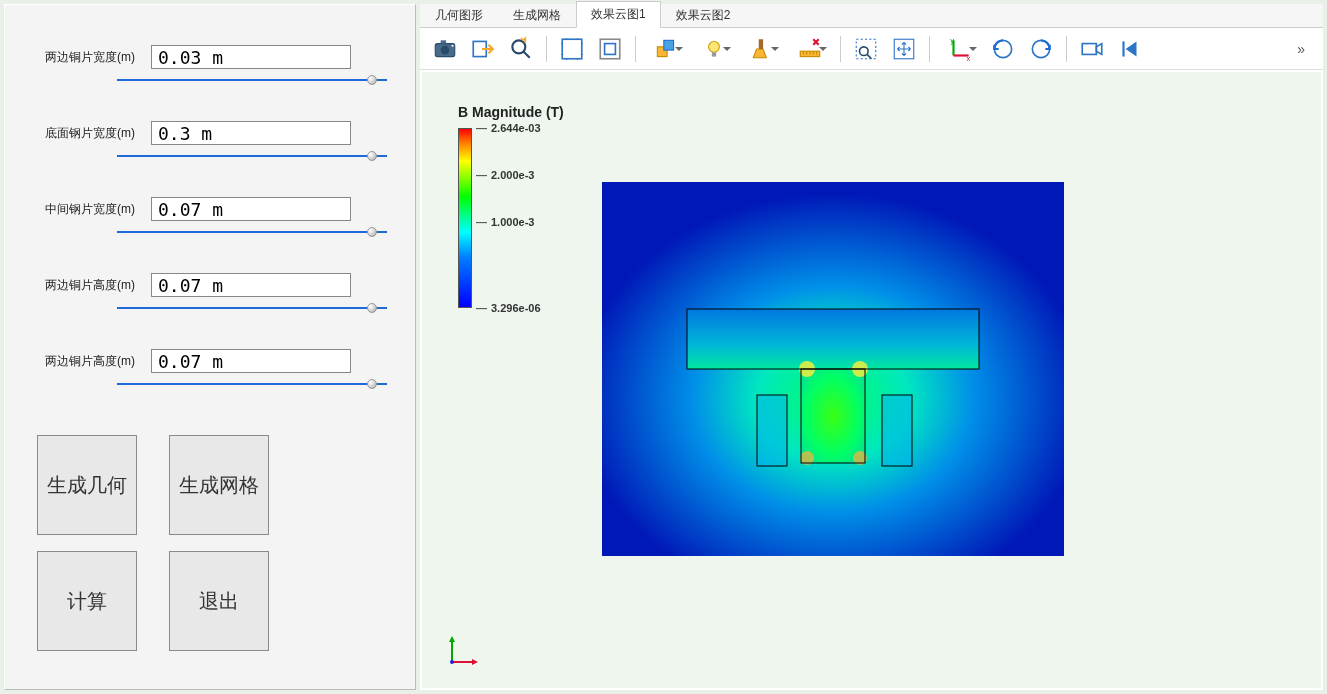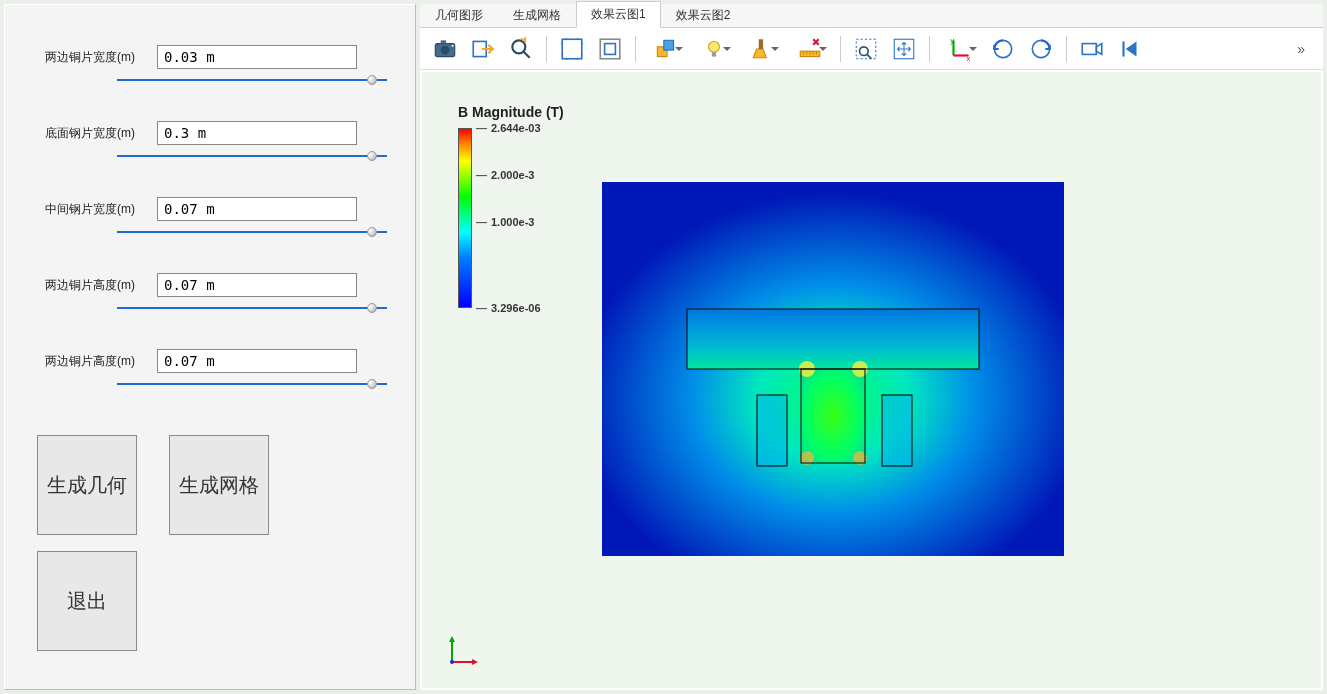--- a/index.html
+++ b/index.html
@@ -35,7 +35,7 @@
   .param-row {
     display: flex;
     align-items: center;
-    gap: 22px;
+    gap: 16px;
   }
   .param-label {
     width: 102px;

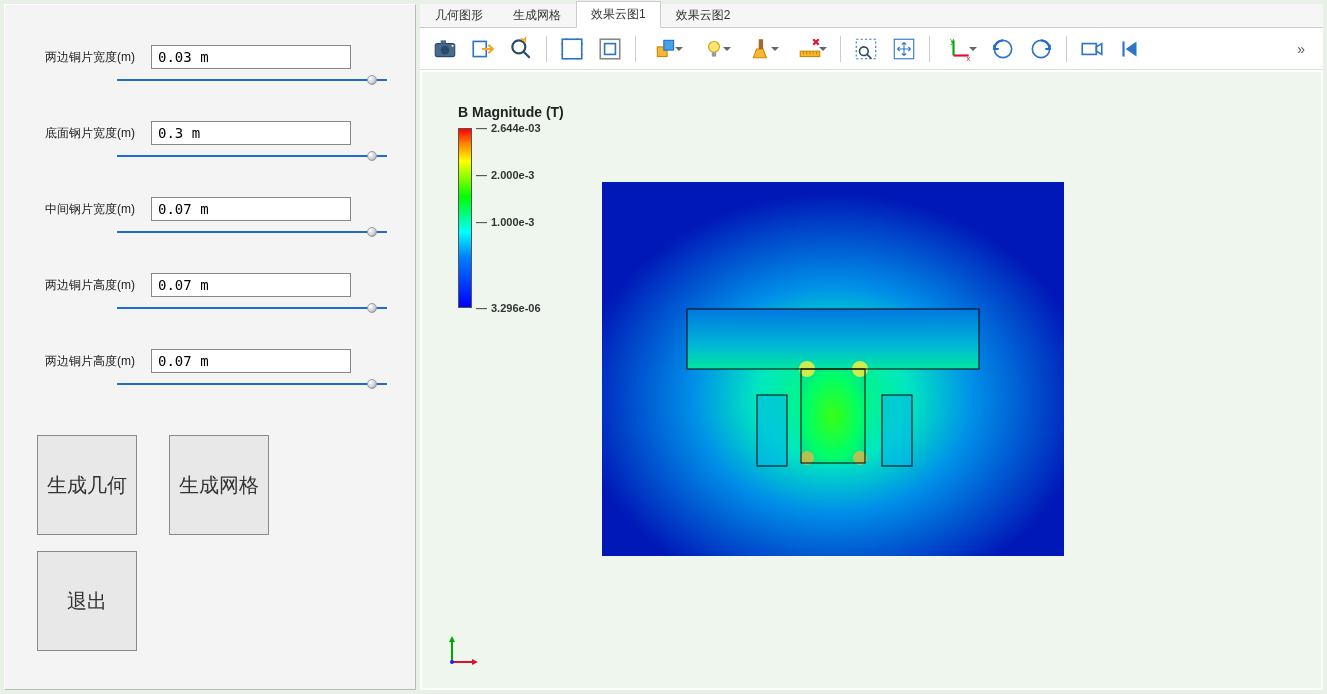--- a/index.html
+++ b/index.html
@@ -48,7 +48,7 @@
     height: 24px;
     padding: 2px 6px;
     font-family: monospace, "Courier New";
-    font-size: 14px;
+    font-size: 18px;
     border: 1px solid #888;
     background: #fff;
   }

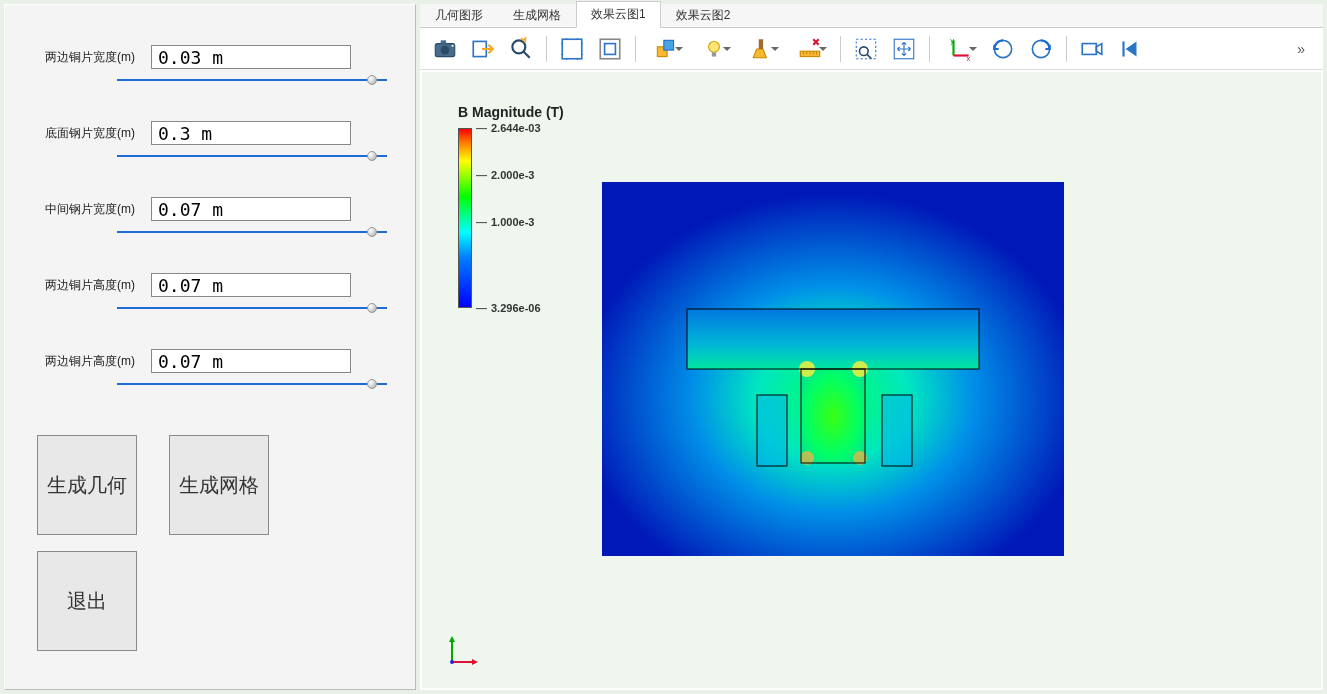--- a/index.html
+++ b/index.html
@@ -290,6 +290,7 @@
     <div class="button-grid">
       <button class="big-btn">生成几何</button>
       <button class="big-btn">生成网格</button>
+      <button class="big-btn">计算</button>
       <button class="big-btn">退出</button>
     </div>
   </div>

